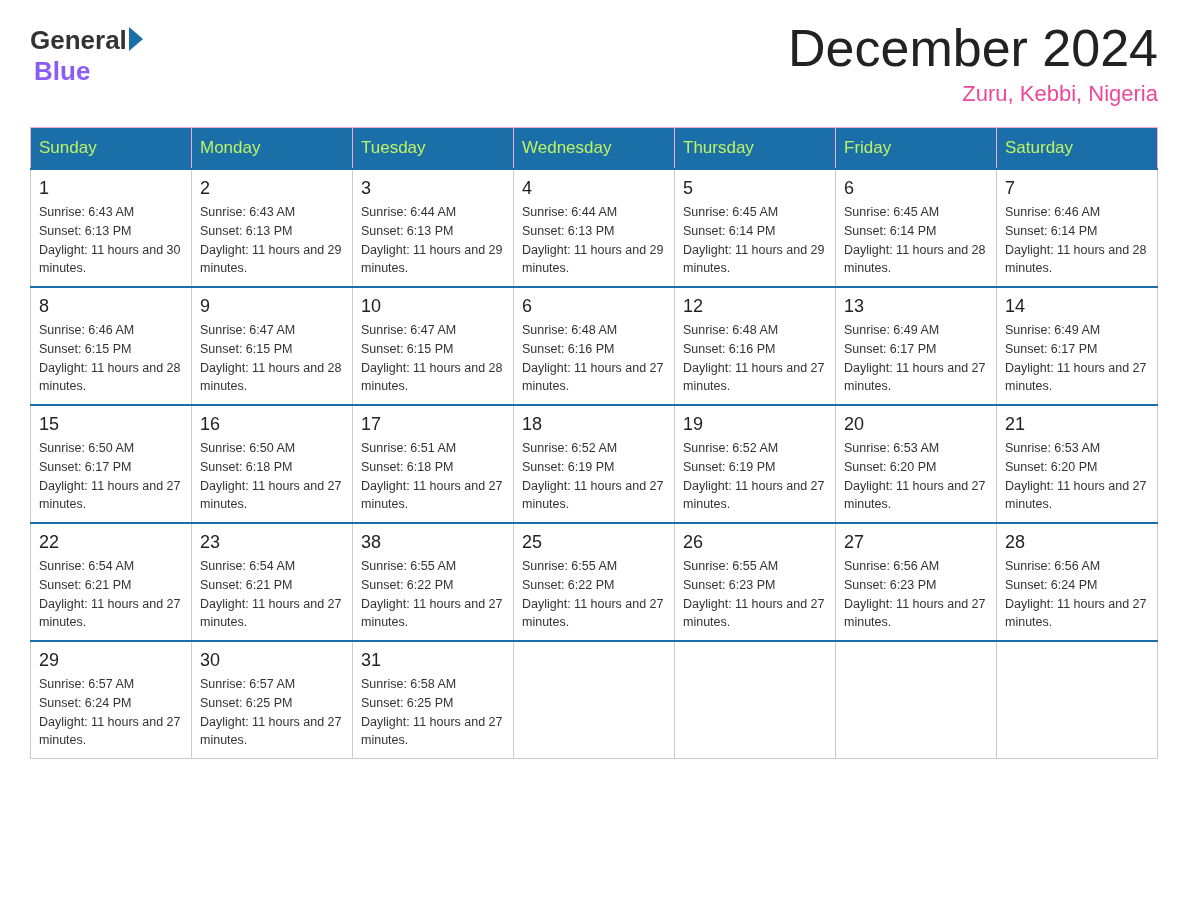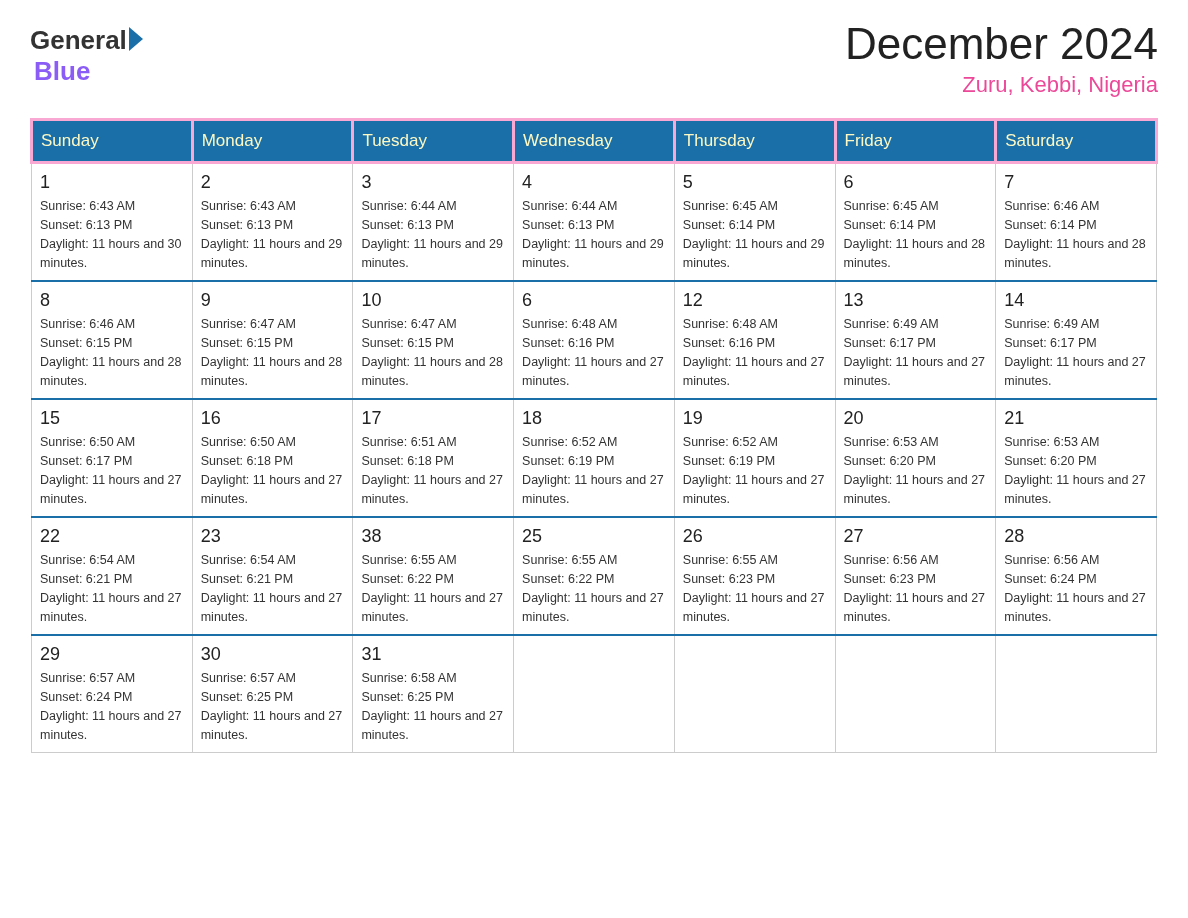--- a/index.html
+++ b/index.html
@@ -52,7 +52,7 @@
       text-align: right;
     }
     .month-title {
-      font-size: 44px;
+      font-size: 52px;
       font-weight: normal;
       color: #222222;
       line-height: 1.1;

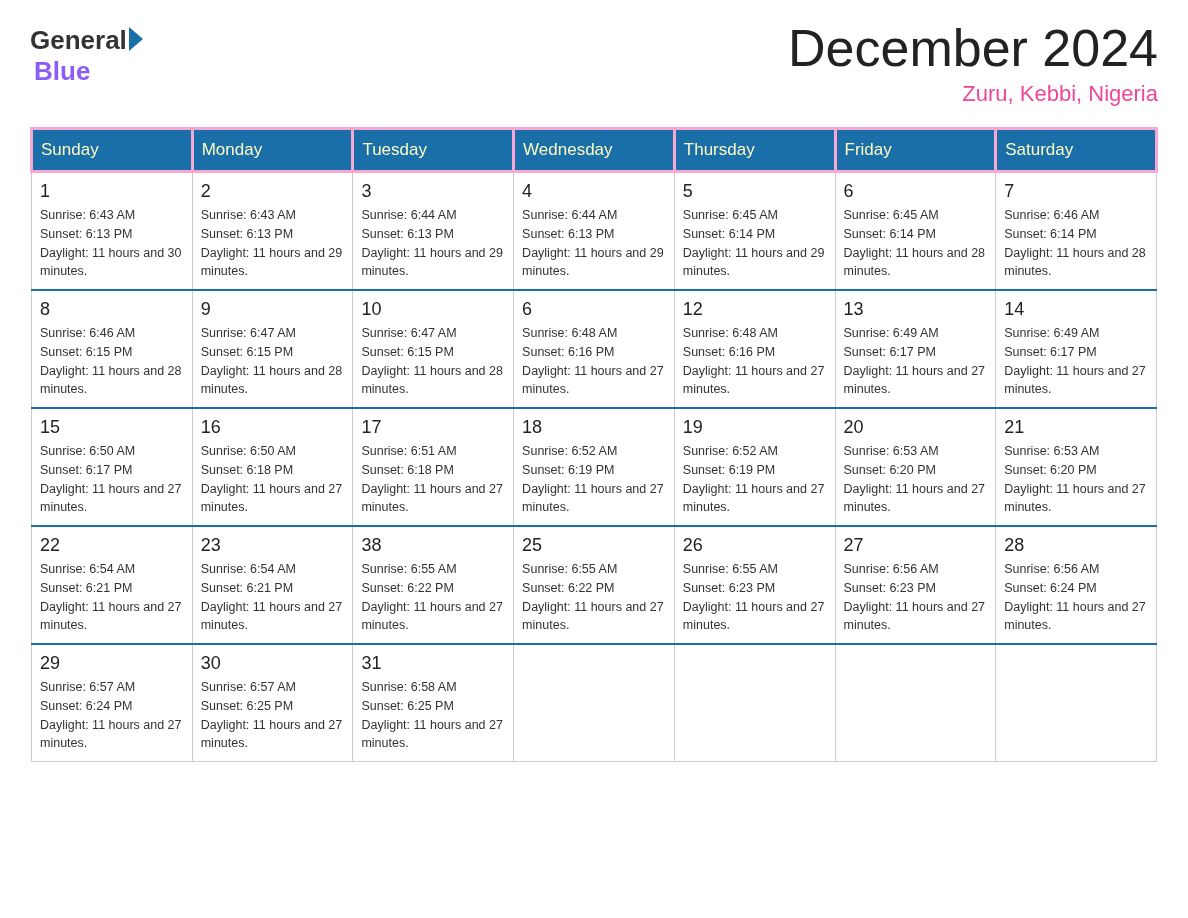--- a/index.html
+++ b/index.html
@@ -69,12 +69,12 @@
     }
     .calendar-table th {
       background-color: #1a6fa8;
-      color: #fef9c3;
+      color: #bef264;
       font-size: 17px;
       font-weight: normal;
       padding: 10px 8px;
       text-align: left;
-      border: 3px solid #f9a8d4;
+      border: 1px solid #f9a8d4;
       margin-top: 38px;
     }
     .calendar-table td {

